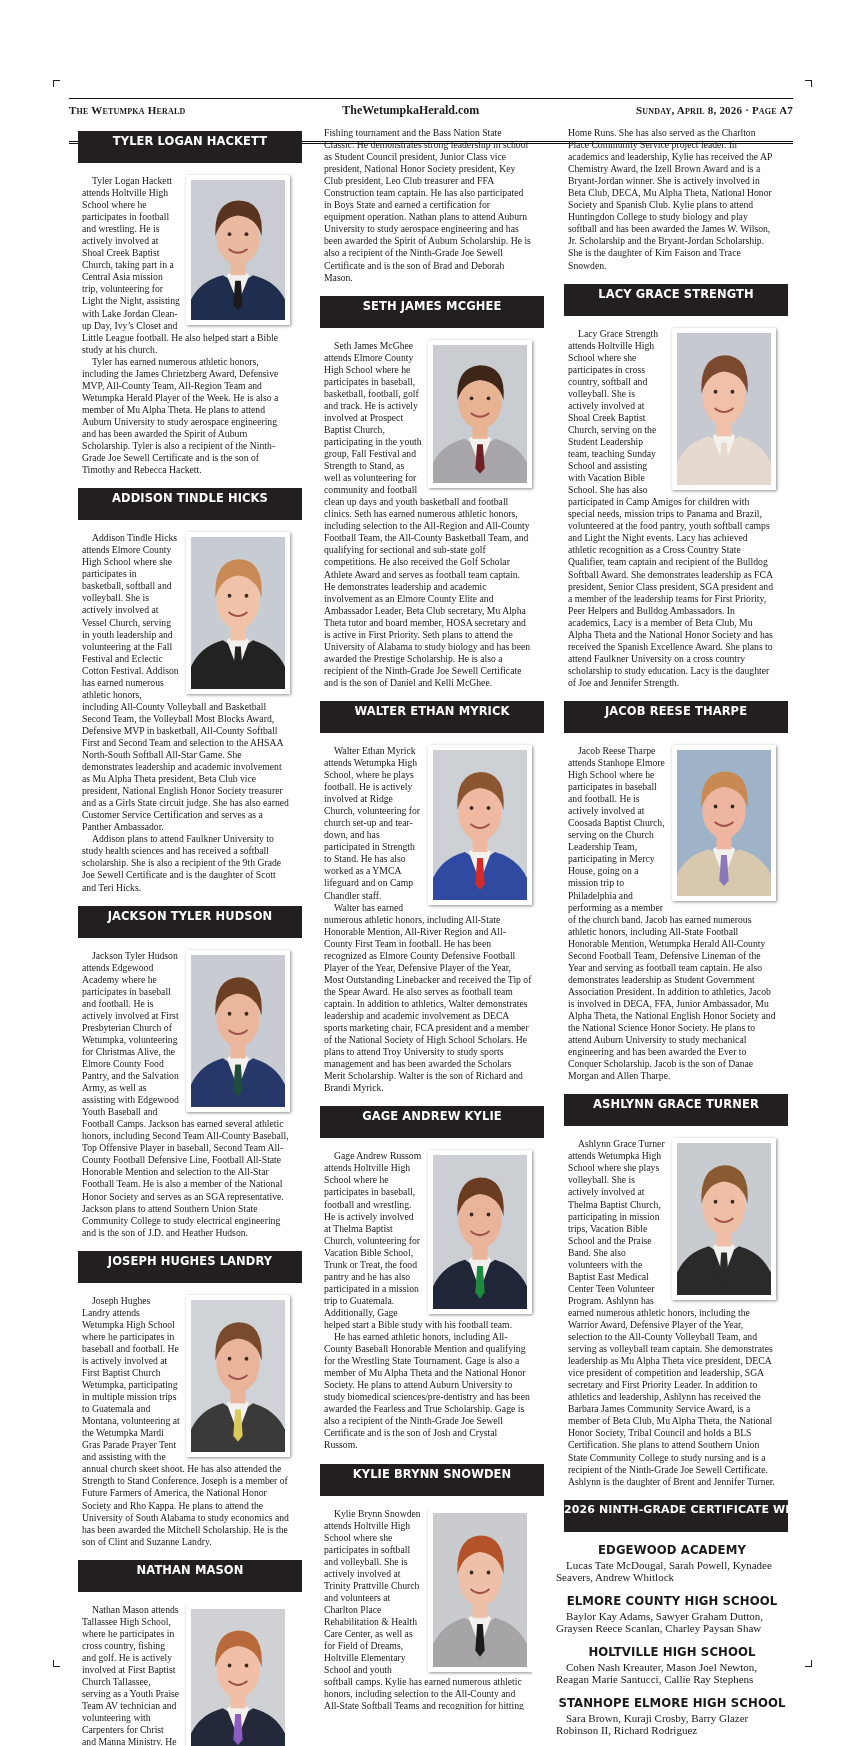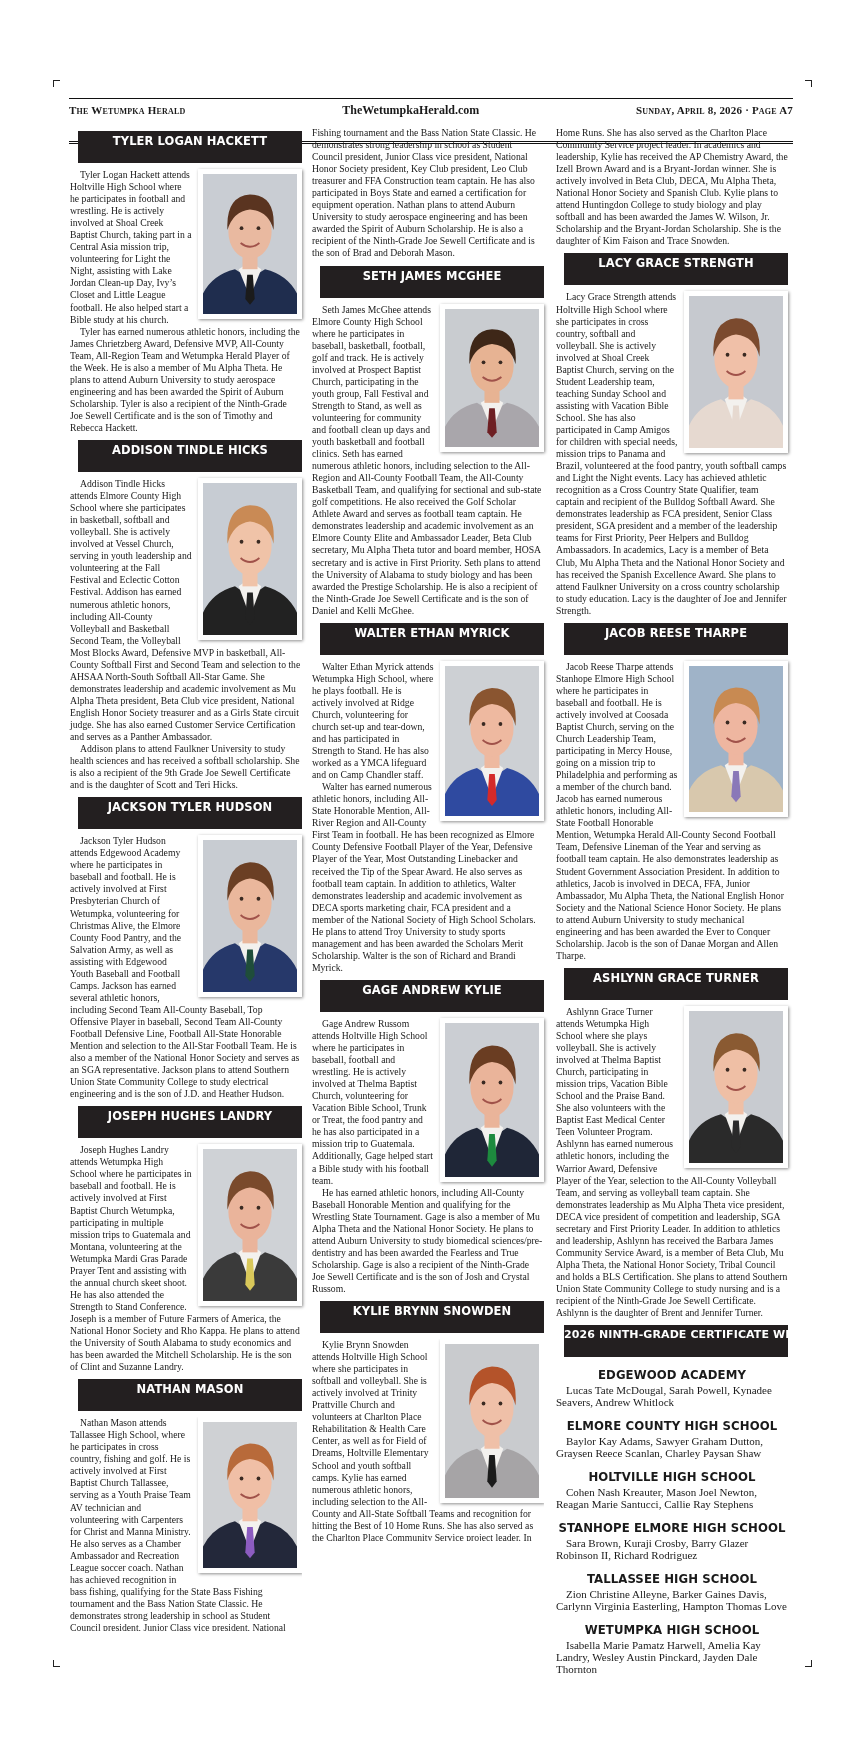--- a/index.html
+++ b/index.html
@@ -25,7 +25,7 @@
   .bar { background: #231f20; color: #fff; font-family: "DejaVu Sans", "Liberation Sans", sans-serif;
          font-weight: bold; font-size: 11.5px; text-align: center; height: 32px; line-height: 20px;
          margin: 6px 0 6px 8px; letter-spacing: 0.1px; white-space: nowrap; overflow: hidden; }
-  .bio { font-size: 9.7px; line-height: 12.05px; text-align: left; margin: 0; }
+  .bio { font-size: 9.7px; line-height: 12.05px; text-align: left; margin: 12px; }
   .bio p { margin: 0; text-indent: 10px; }
   .photo { float: right; width: 104px; height: 154px; margin: 0 0 4px 6px; background: #fff;
            box-shadow: 1px 1px 3px rgba(0,0,0,0.45); padding: 5px; box-sizing: border-box; }

